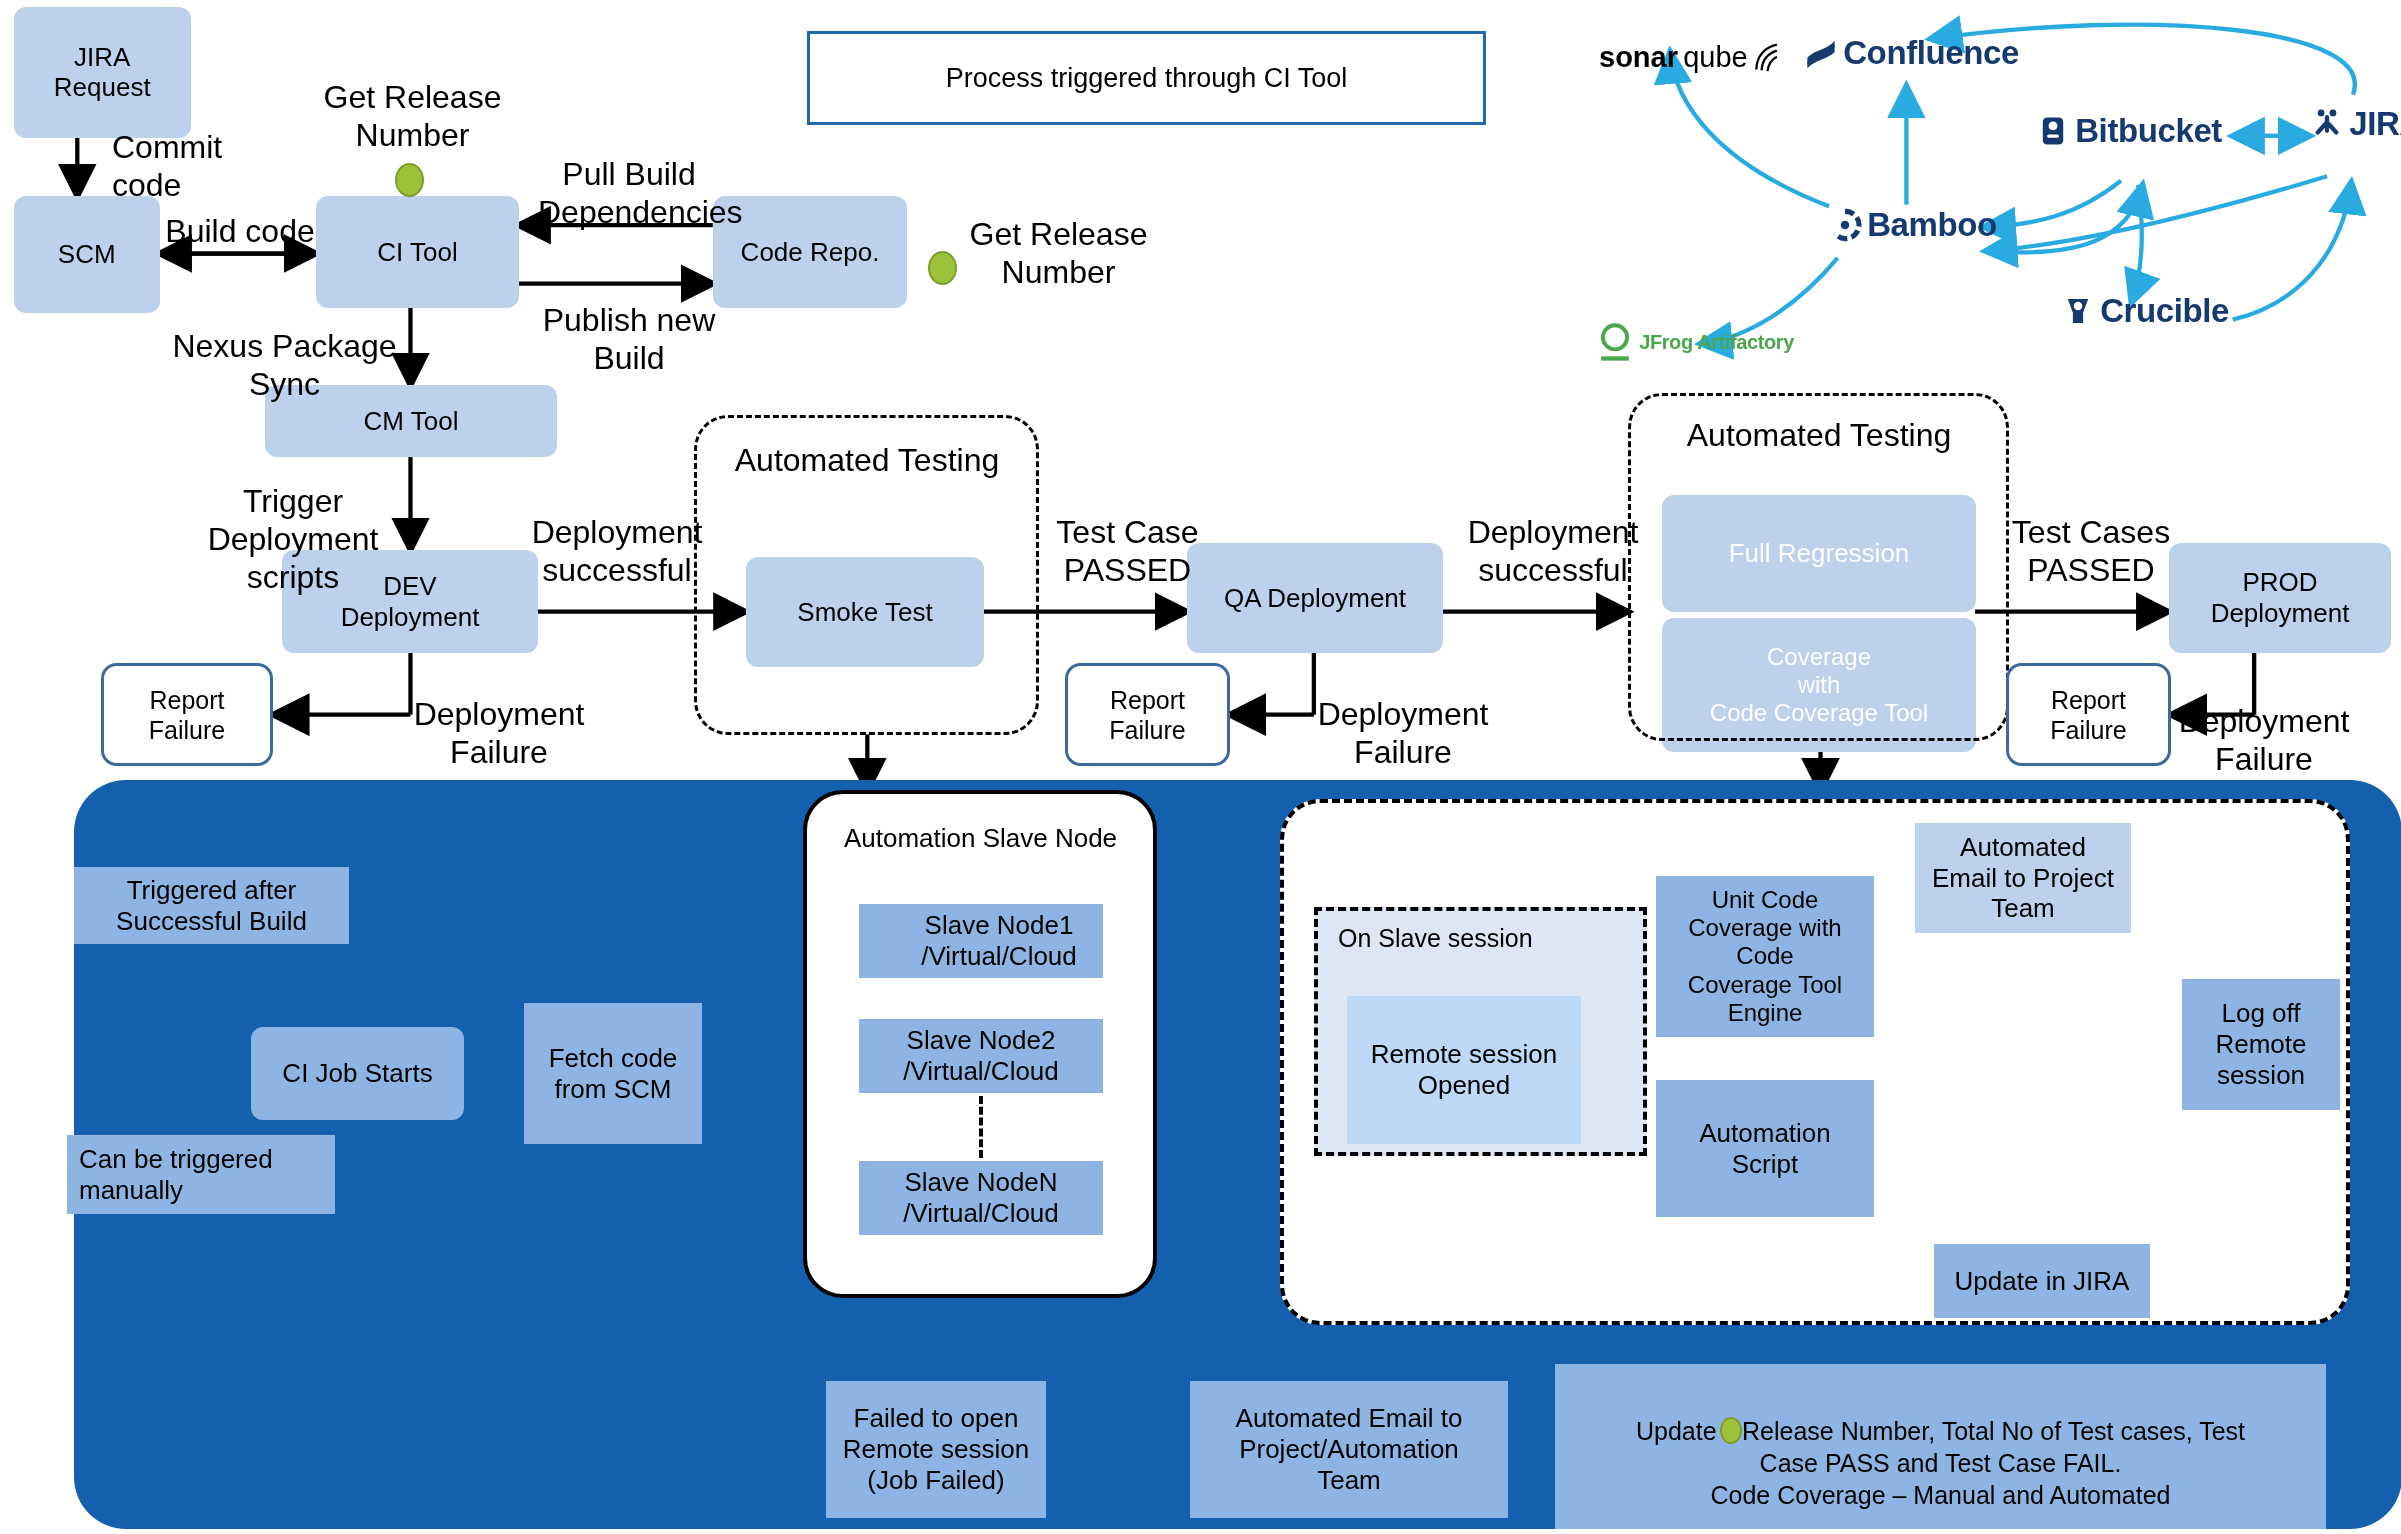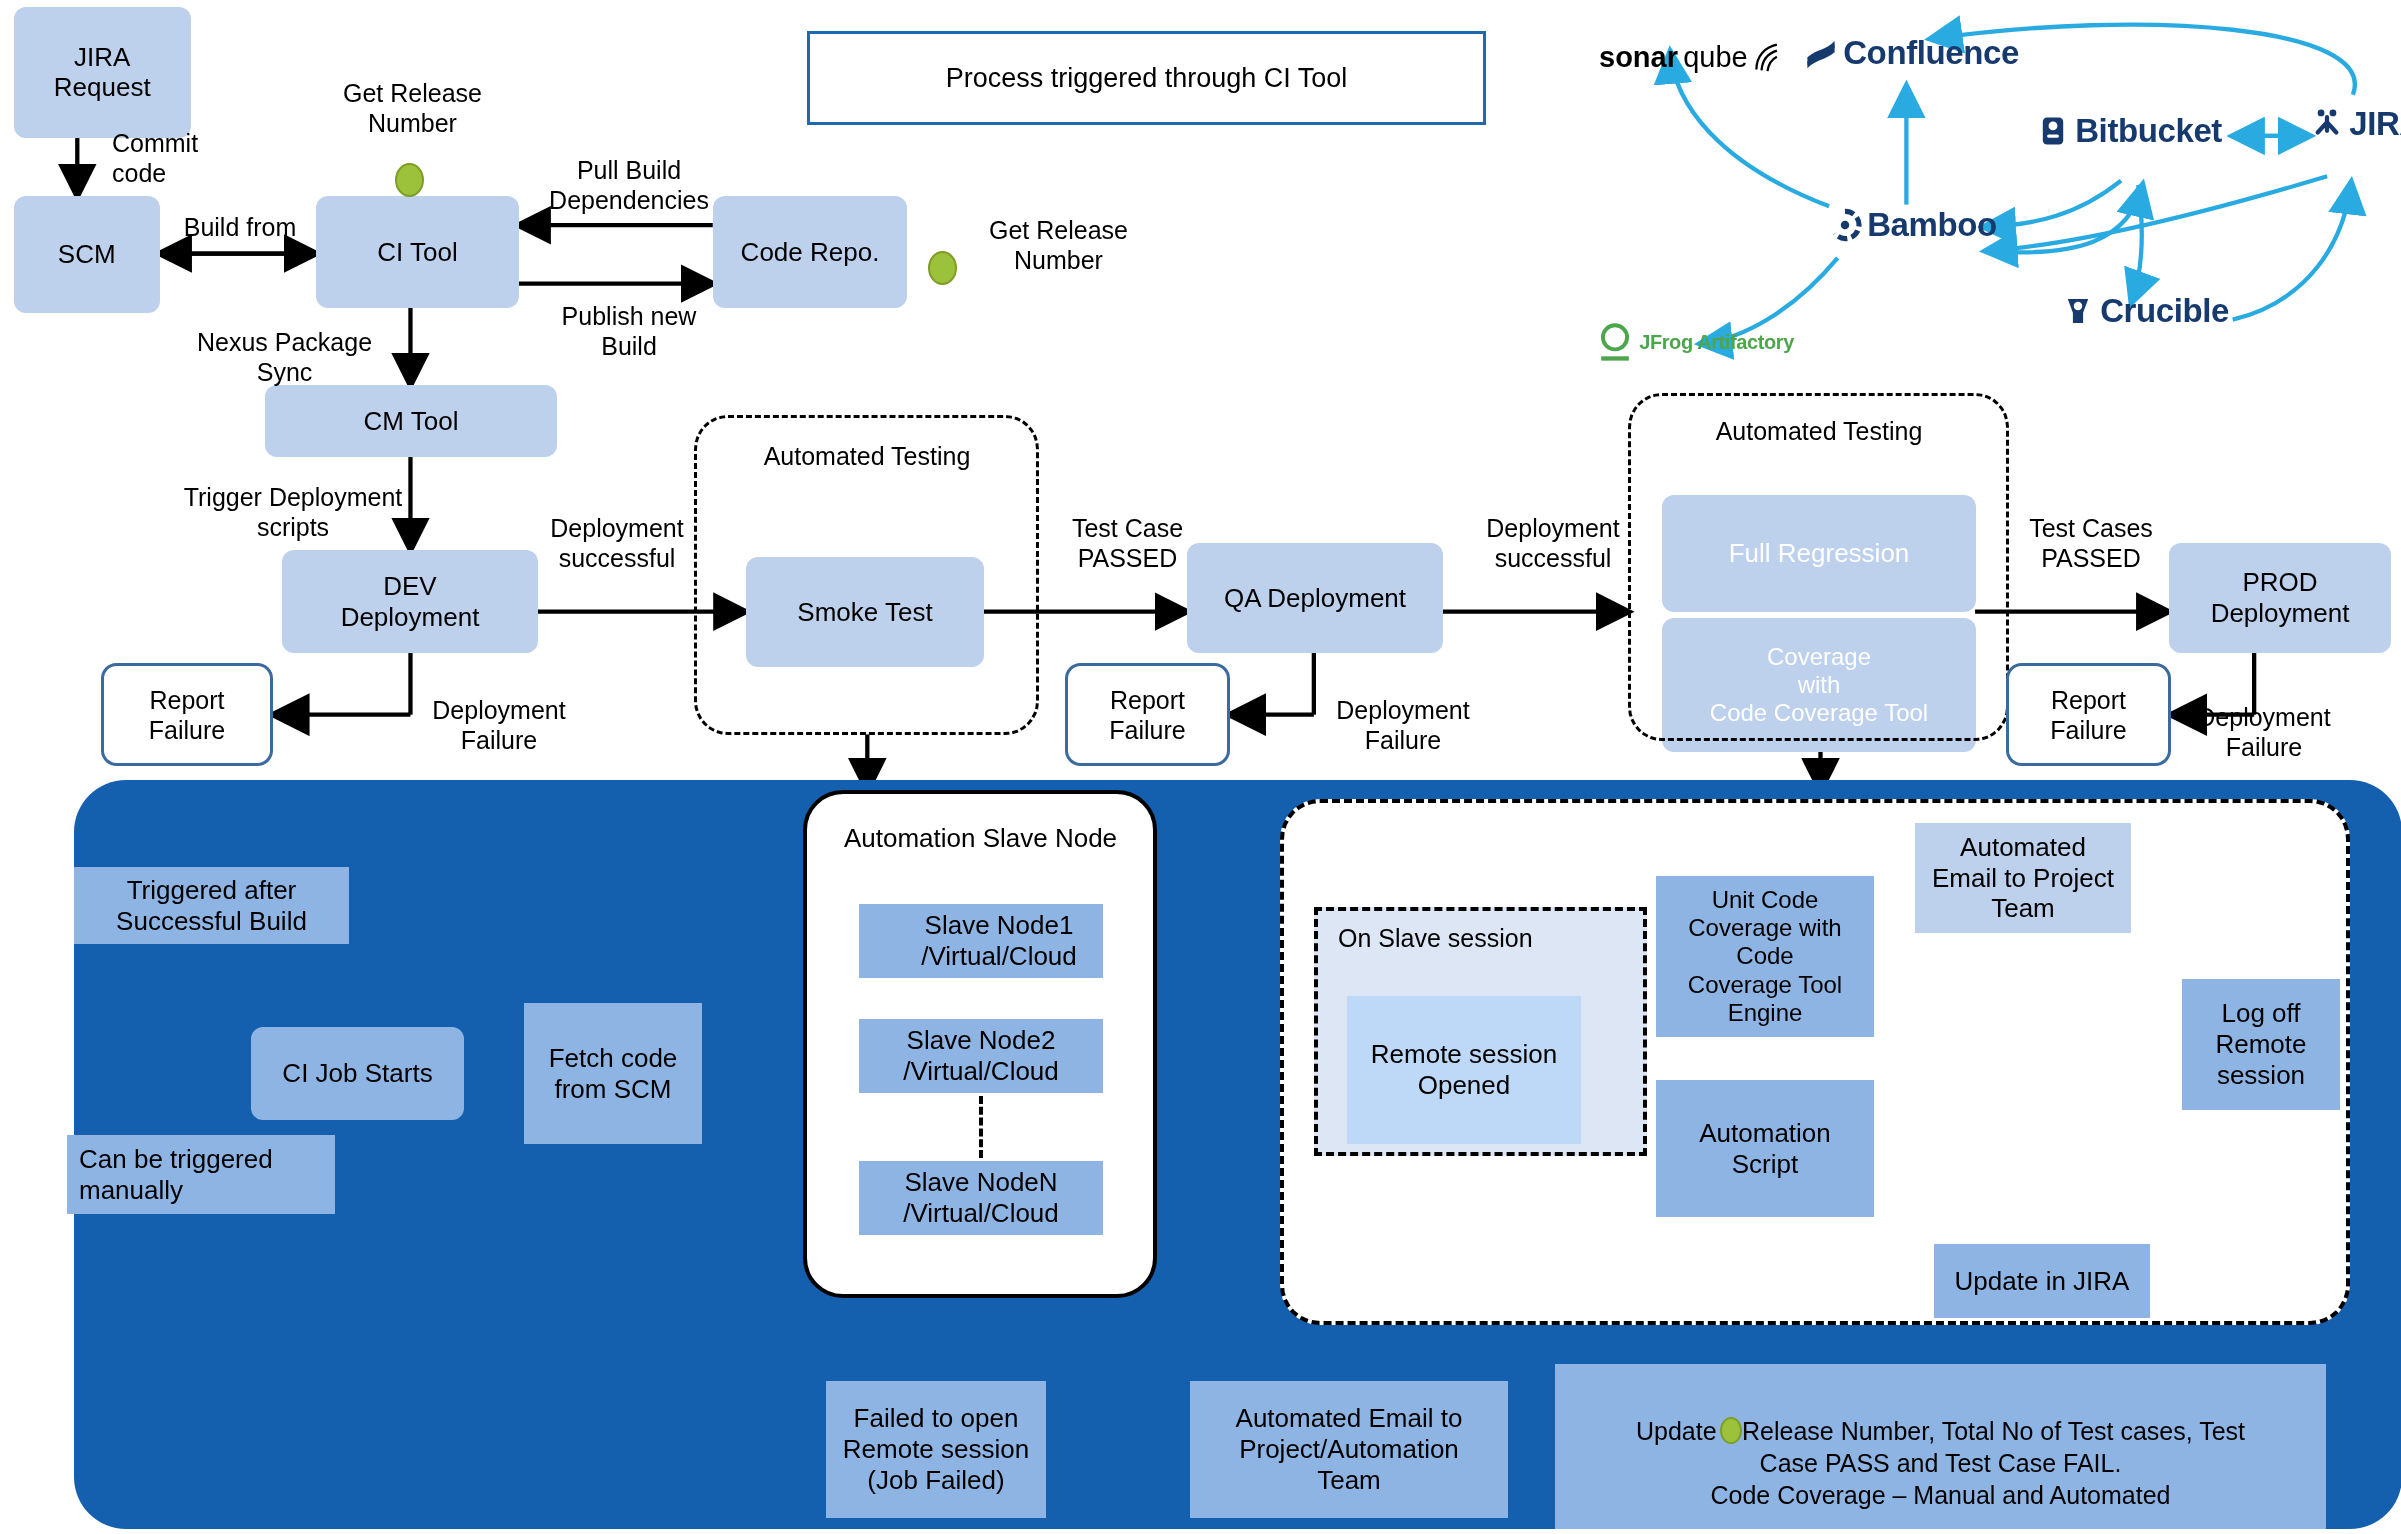--- a/index.html
+++ b/index.html
@@ -48,7 +48,7 @@
   
   .lbl {
     position: absolute;
-    font-size: 25px;
+    font-size: 32px;
     line-height: 1.18;
     color: #000;
     white-space: pre-line;

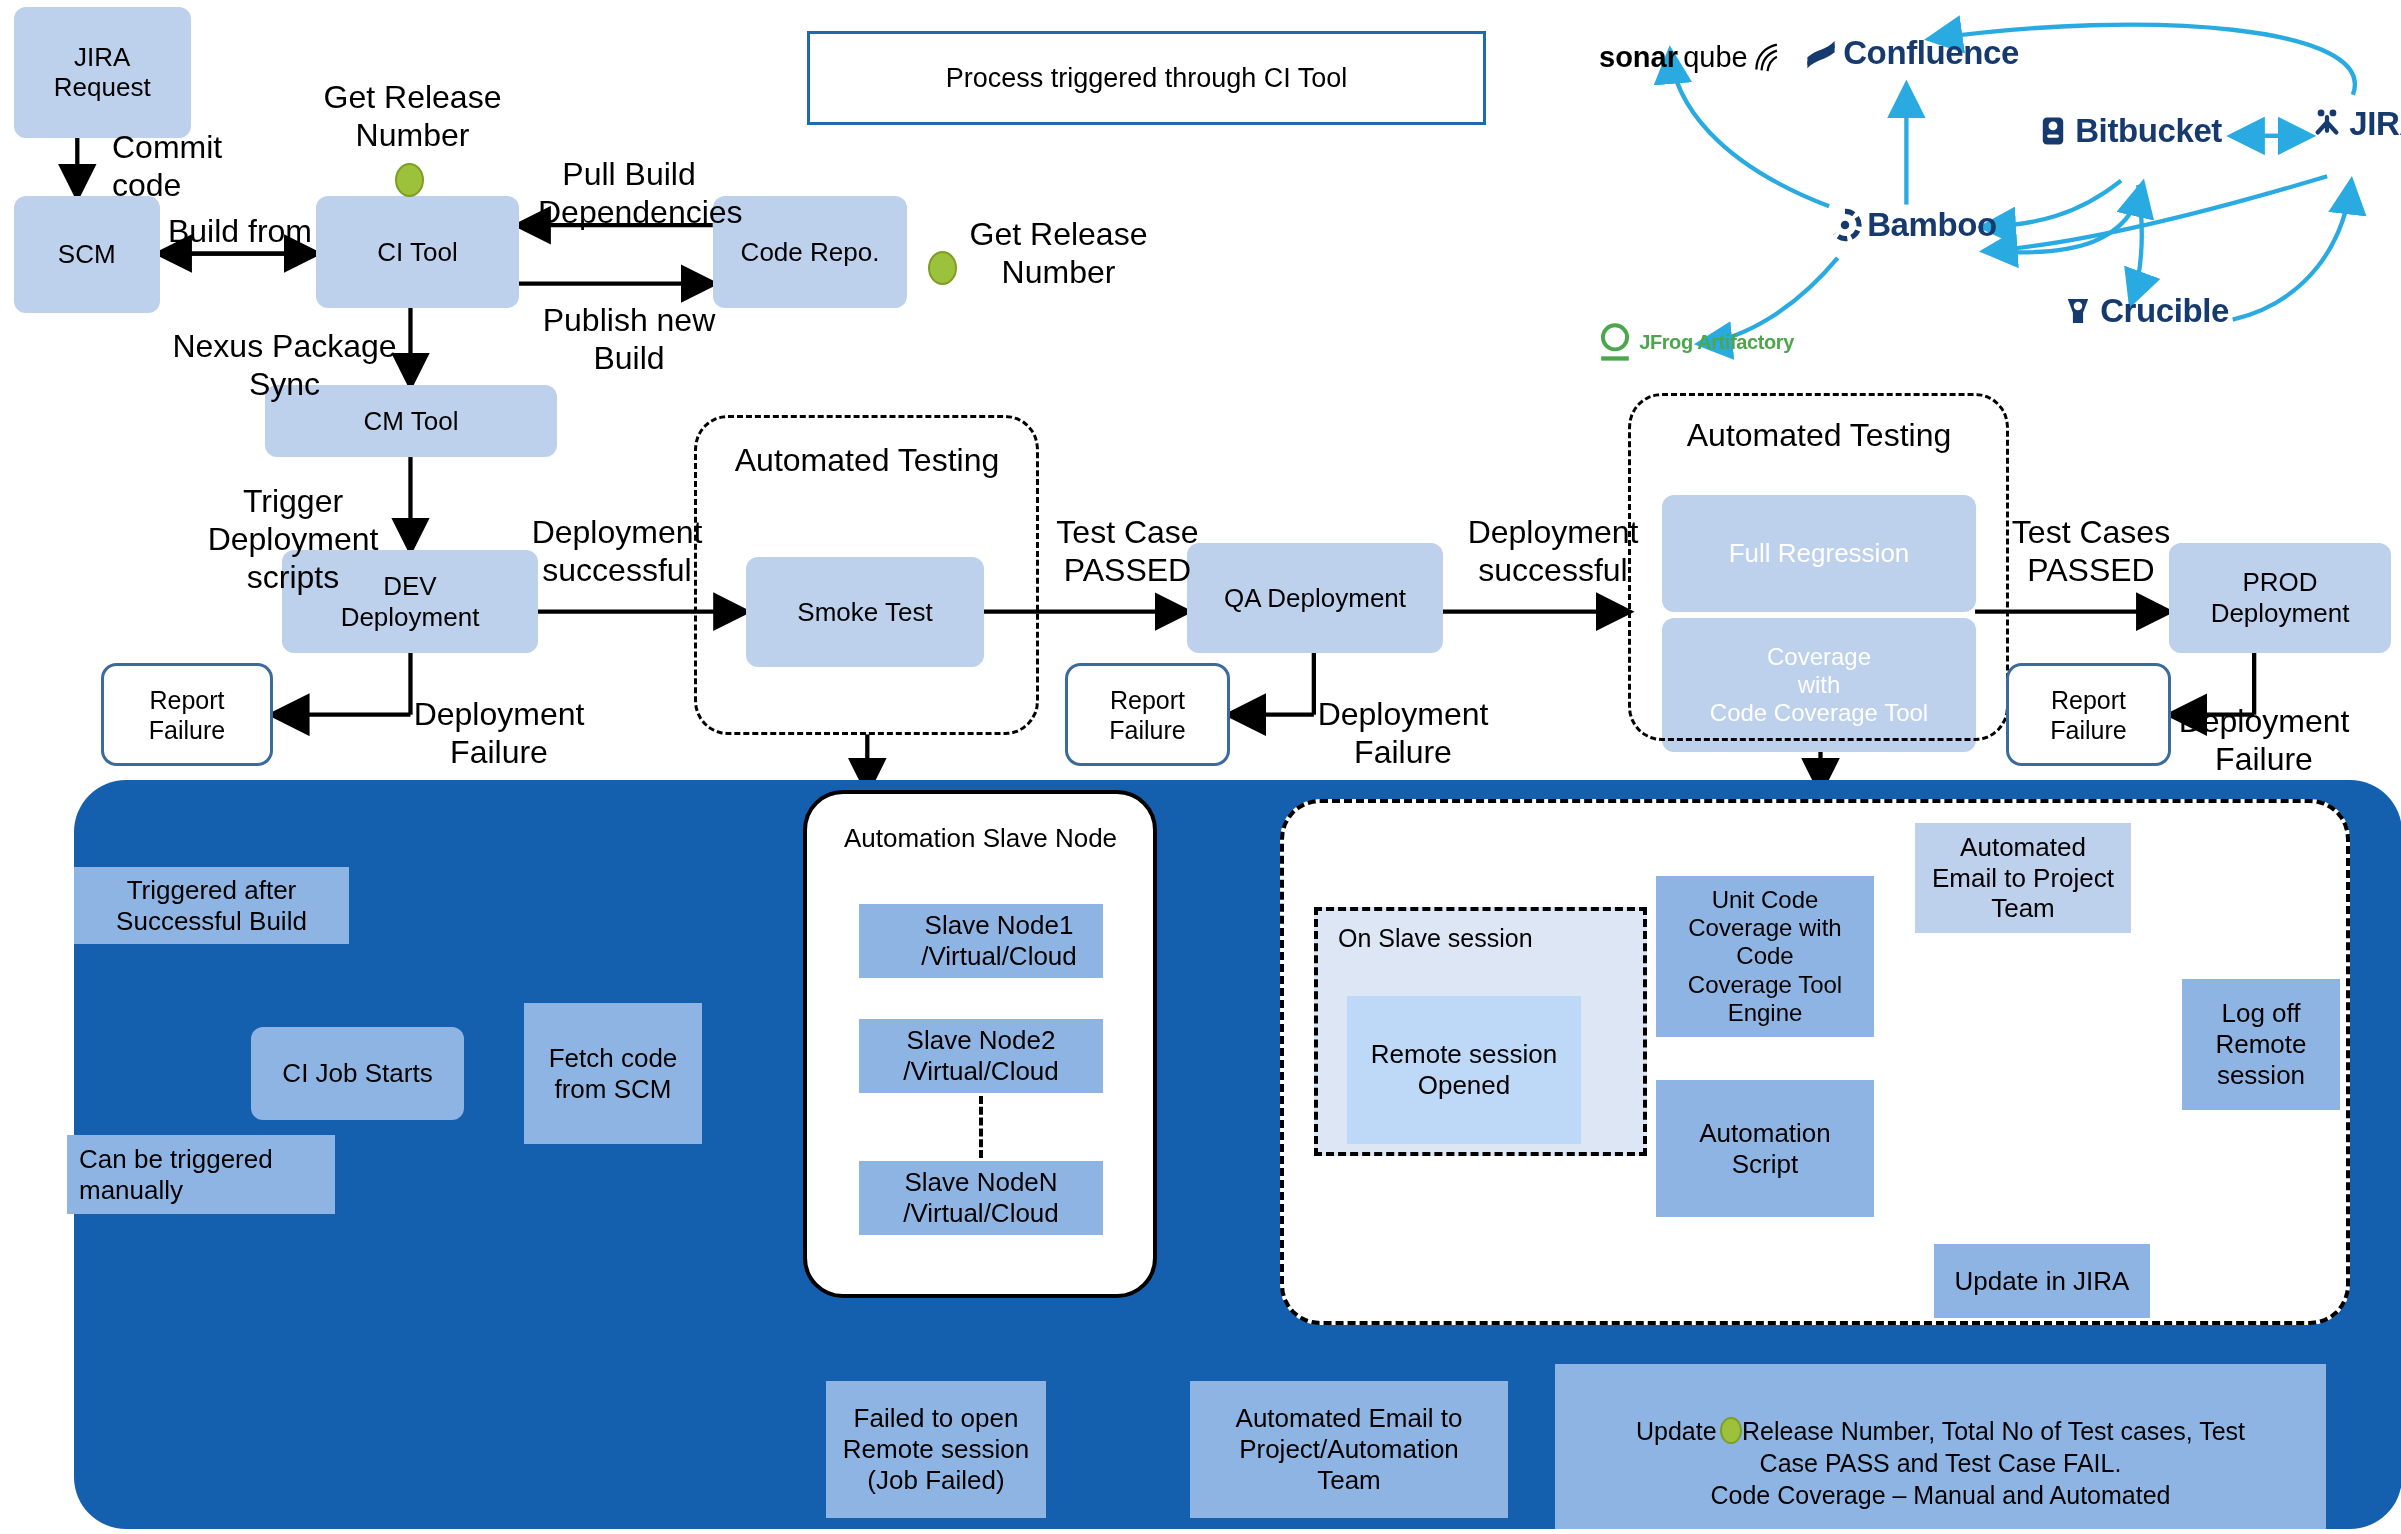--- a/index.html
+++ b/index.html
@@ -268,7 +268,7 @@
 
   <div class="lbl left" style="left:112px; top:129px; width:189px;">Commit
 code</div>
-  <div class="lbl" style="left:156px; top:213px; width:168px;">Build from</div>
+  <div class="lbl" style="left:156px; top:213px; width:168px;">Build code</div>
   <div class="lbl" style="left:538px; top:156px; width:182px;">Pull Build
 Dependencies</div>
   <div class="lbl" style="left:538px; top:302px; width:182px;">Publish new

